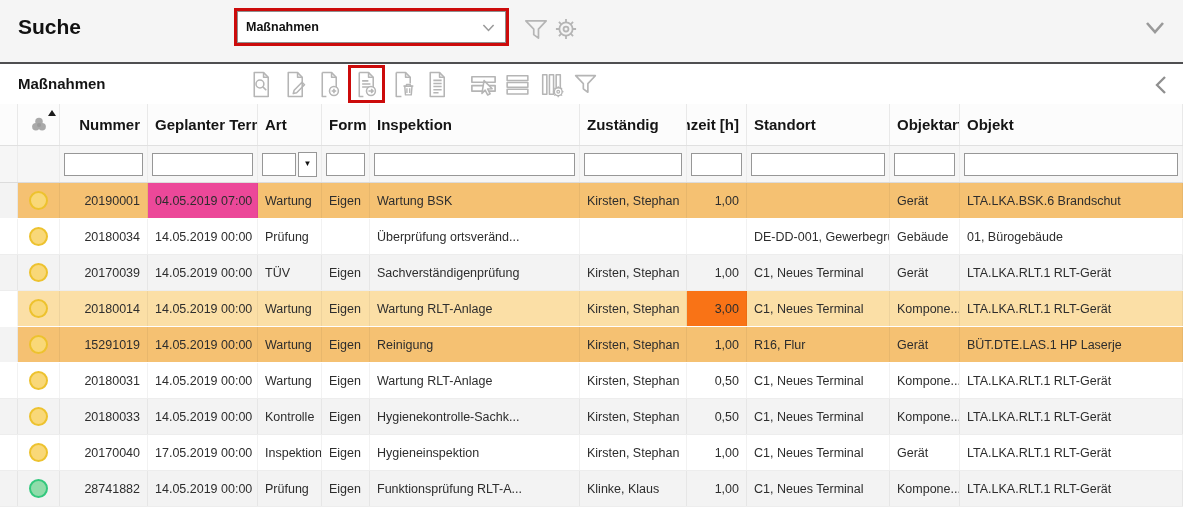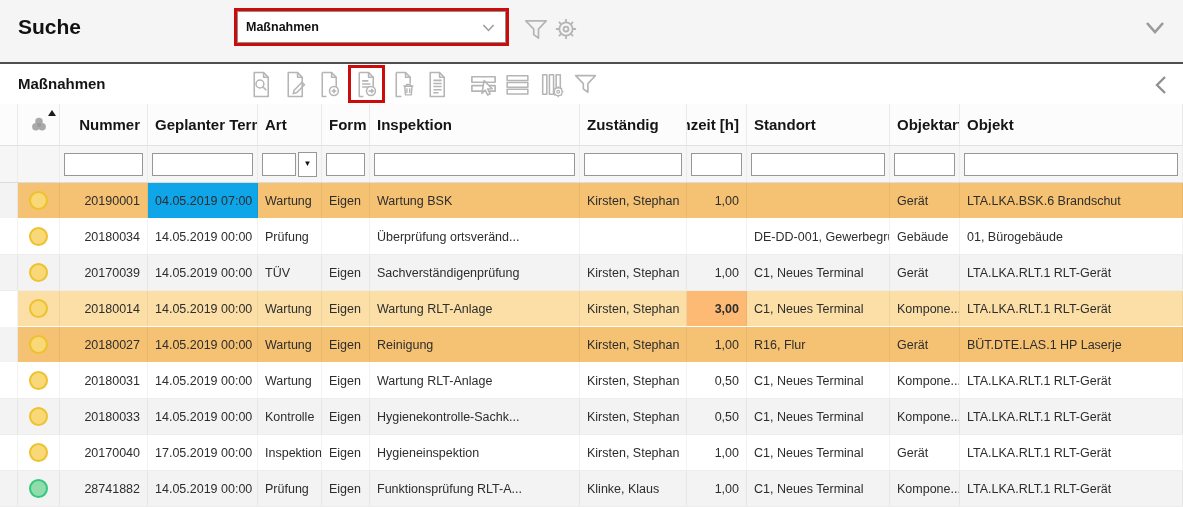--- a/index.html
+++ b/index.html
@@ -315,7 +315,7 @@
             <span class="dot" style="background: rgb(249, 216, 120); border-color: rgb(237, 194, 46);"></span>
           </div>
           <div class="cell al-right" style="background: rgb(245, 193, 114);">20190001</div>
-          <div class="cell" style="background: #0ea5e9;">04.05.2019 07:00</div>
+          <div class="cell" style="background: #ec4899;">04.05.2019 07:00</div>
           <div class="cell" style="background: rgb(245, 193, 114);">Wartung</div>
           <div class="cell" style="background: rgb(245, 193, 114);">Eigen</div>
           <div class="cell" style="background: rgb(245, 193, 114);">Wartung BSK</div>

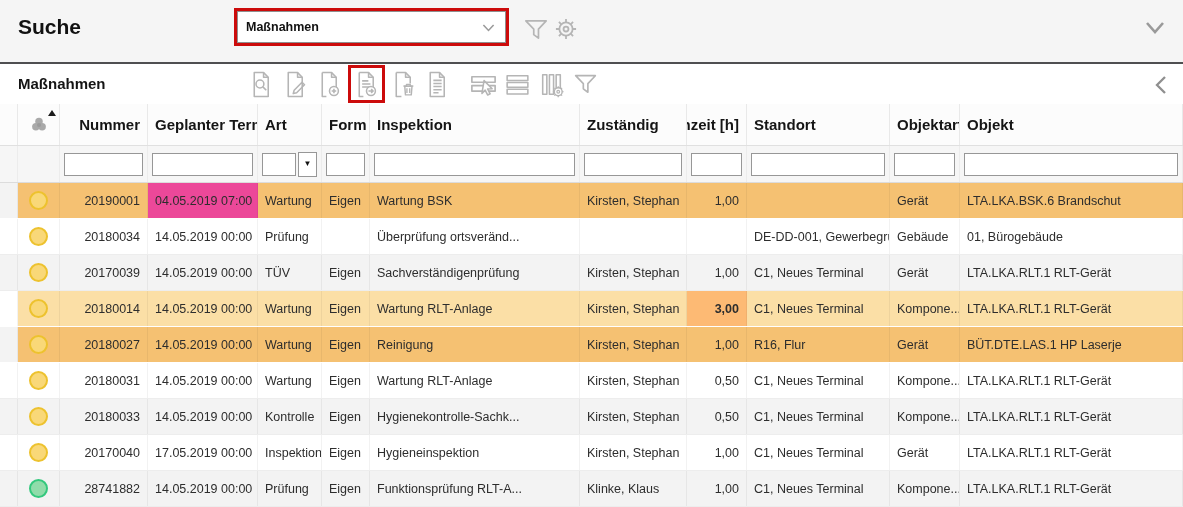--- a/index.html
+++ b/index.html
@@ -368,7 +368,7 @@
           <div class="cell" style="background: rgb(251, 223, 166);">Eigen</div>
           <div class="cell" style="background: rgb(251, 223, 166);">Wartung RLT-Anlage</div>
           <div class="cell" style="background: rgb(251, 223, 166);">Kirsten, Stephan</div>
-          <div class="cell al-right" style="background: #fdba74; font-weight: bold;">3,00</div>
+          <div class="cell al-right" style="background: #f97316;">3,00</div>
           <div class="cell" style="background: rgb(251, 223, 166);">C1, Neues Terminal</div>
           <div class="cell" style="background: rgb(251, 223, 166);">Kompone...</div>
           <div class="cell" style="background: rgb(251, 223, 166);">LTA.LKA.RLT.1 RLT-Gerät</div>

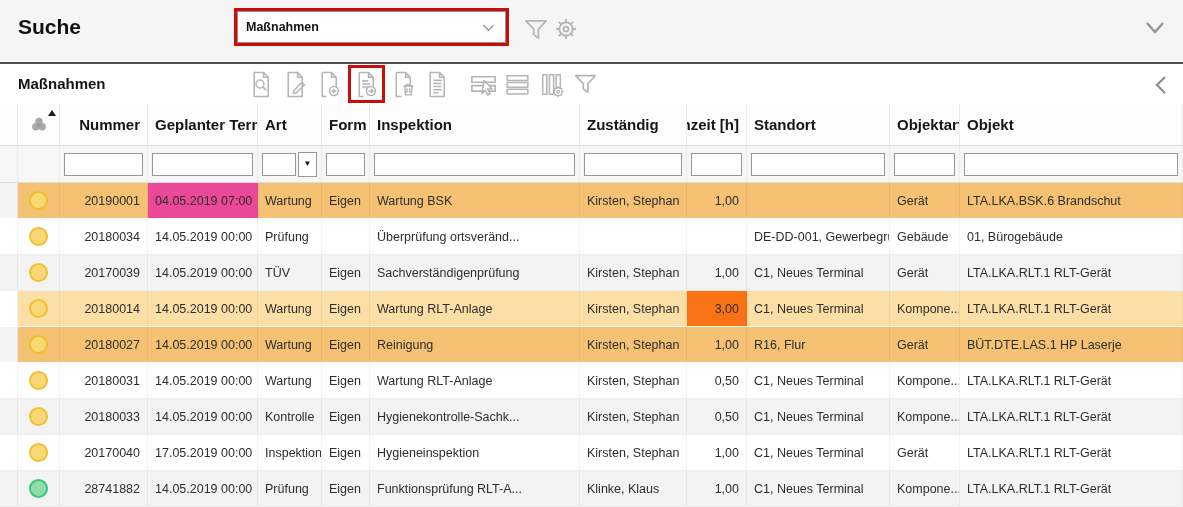--- a/index.html
+++ b/index.html
@@ -378,7 +378,7 @@
           <div class="cell cstatus" style="background: rgb(245, 193, 114);">
             <span class="dot" style="background: rgb(249, 216, 120); border-color: rgb(237, 194, 46);"></span>
           </div>
-          <div class="cell al-right" style="background: rgb(245, 193, 114);">20180027</div>
+          <div class="cell al-right" style="background: rgb(245, 193, 114);">15291019</div>
           <div class="cell" style="background: rgb(245, 193, 114);">14.05.2019 00:00</div>
           <div class="cell" style="background: rgb(245, 193, 114);">Wartung</div>
           <div class="cell" style="background: rgb(245, 193, 114);">Eigen</div>

